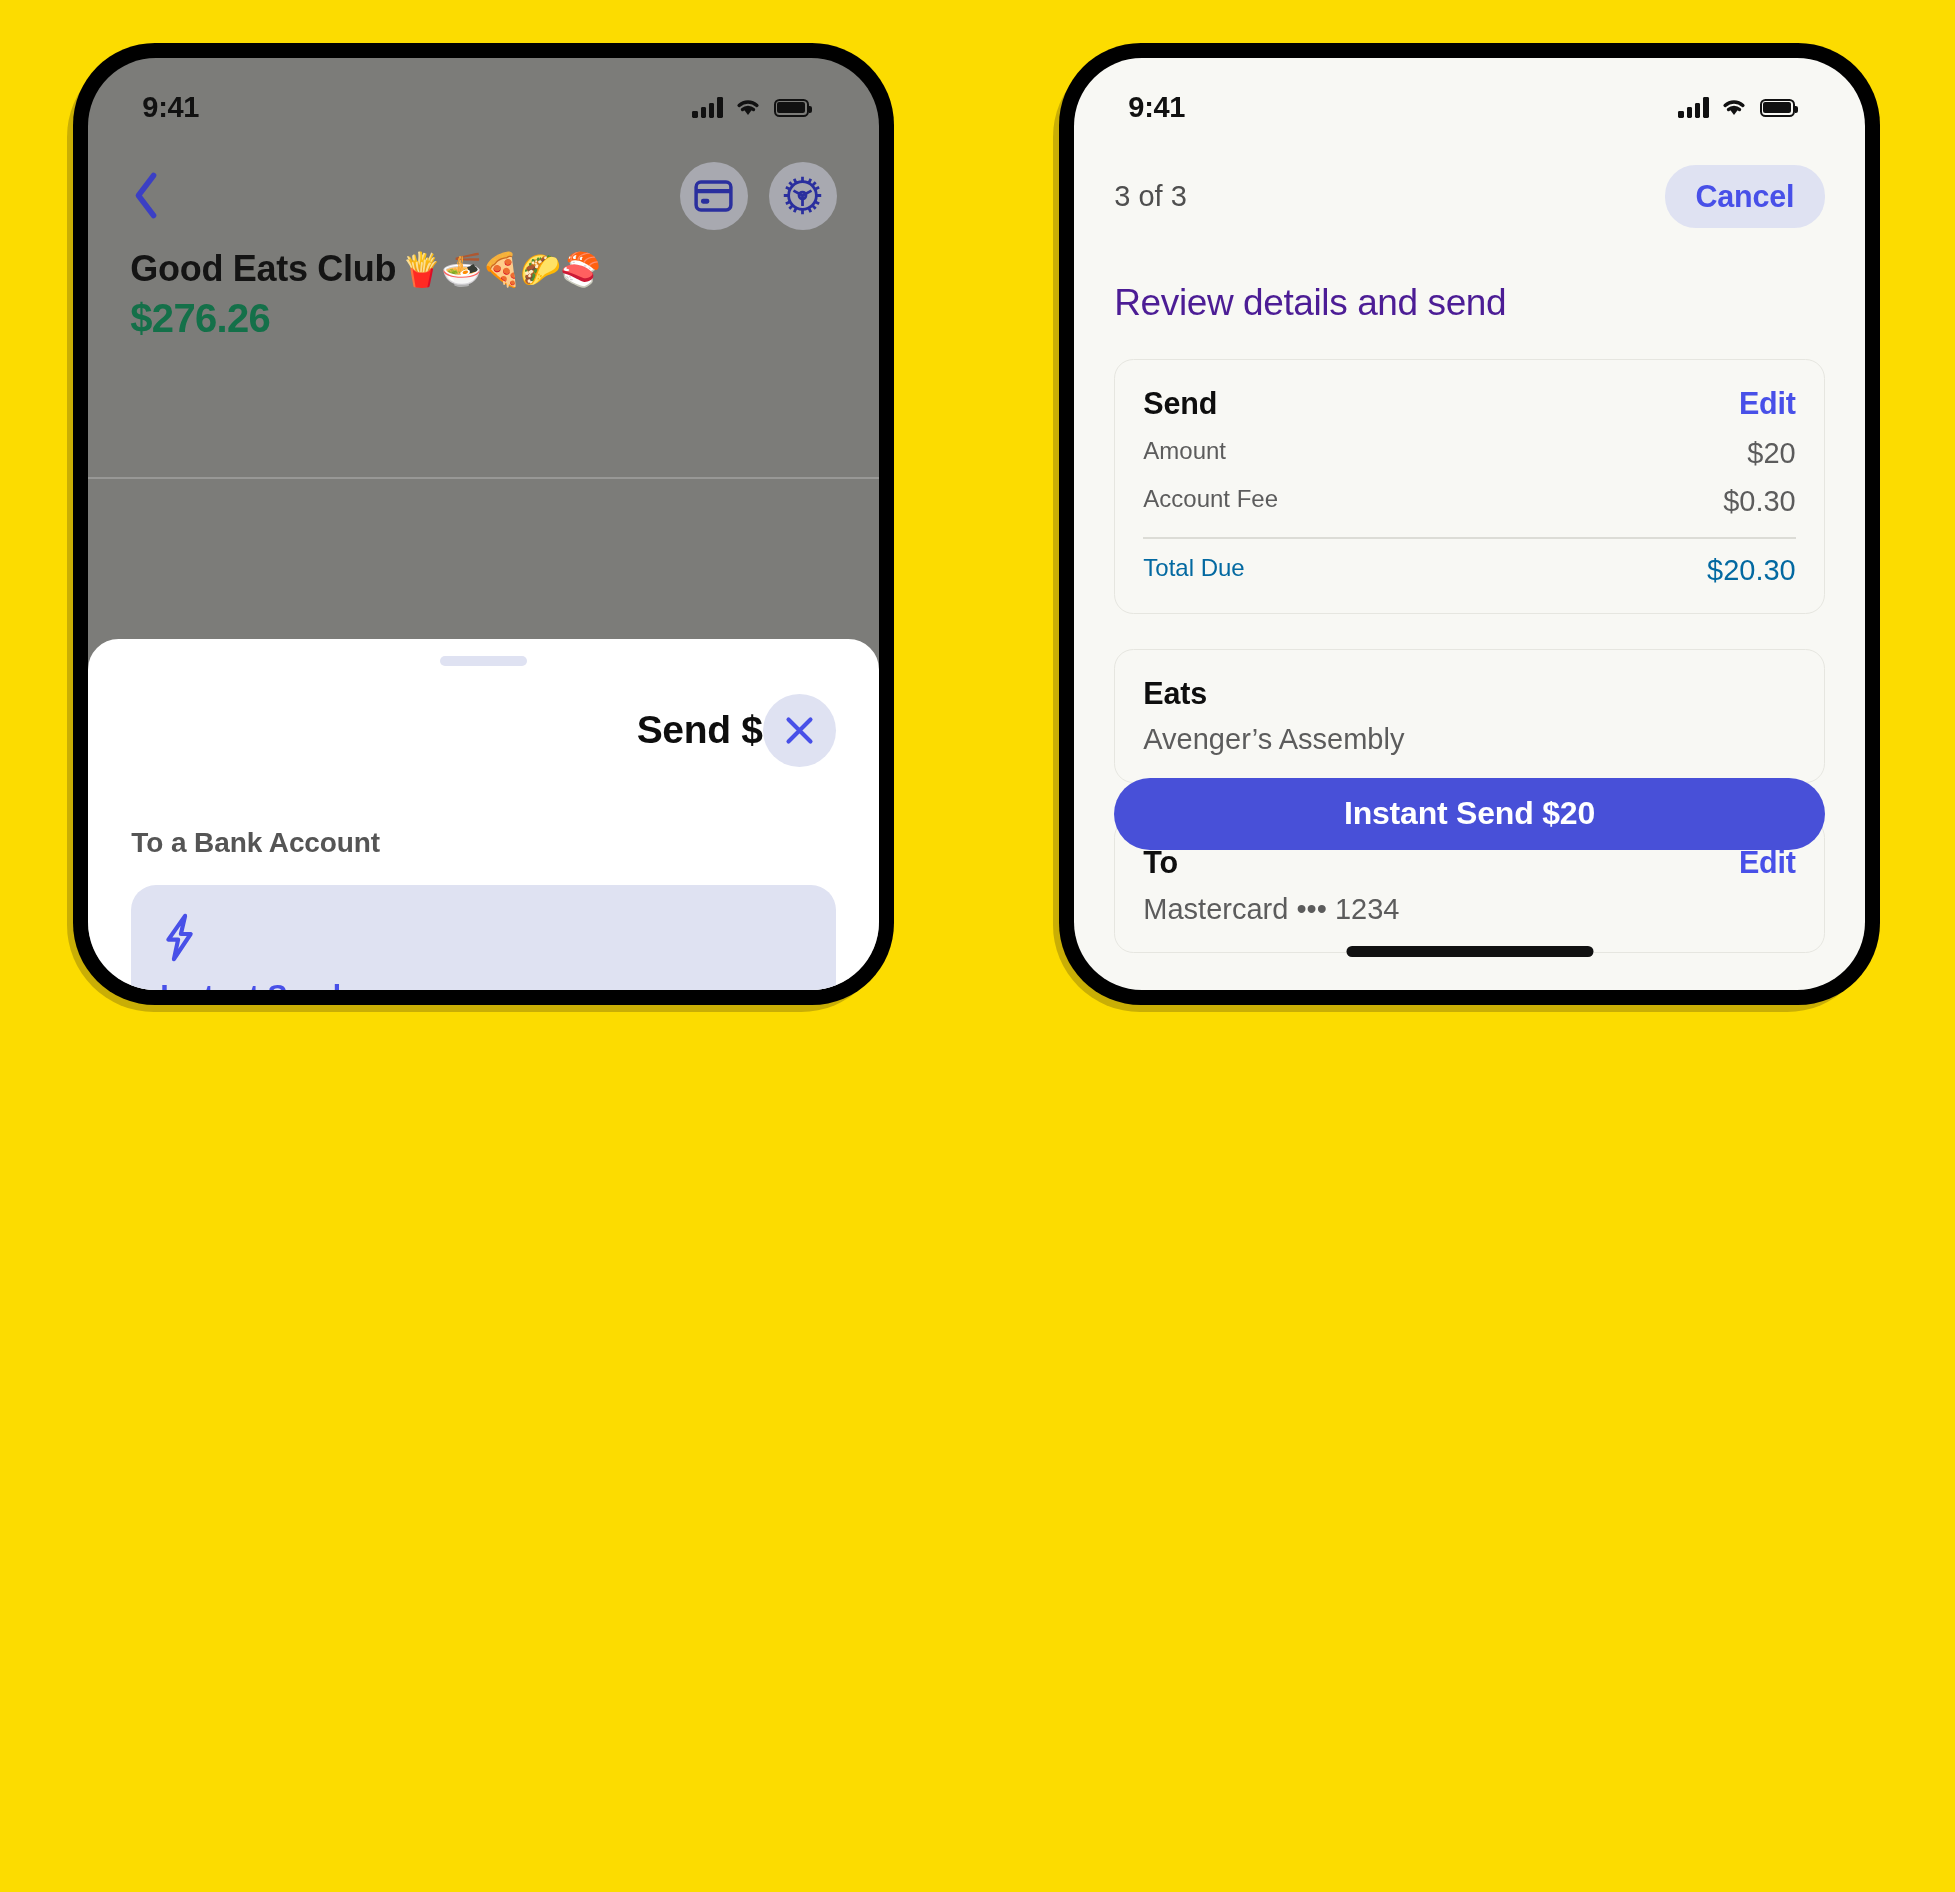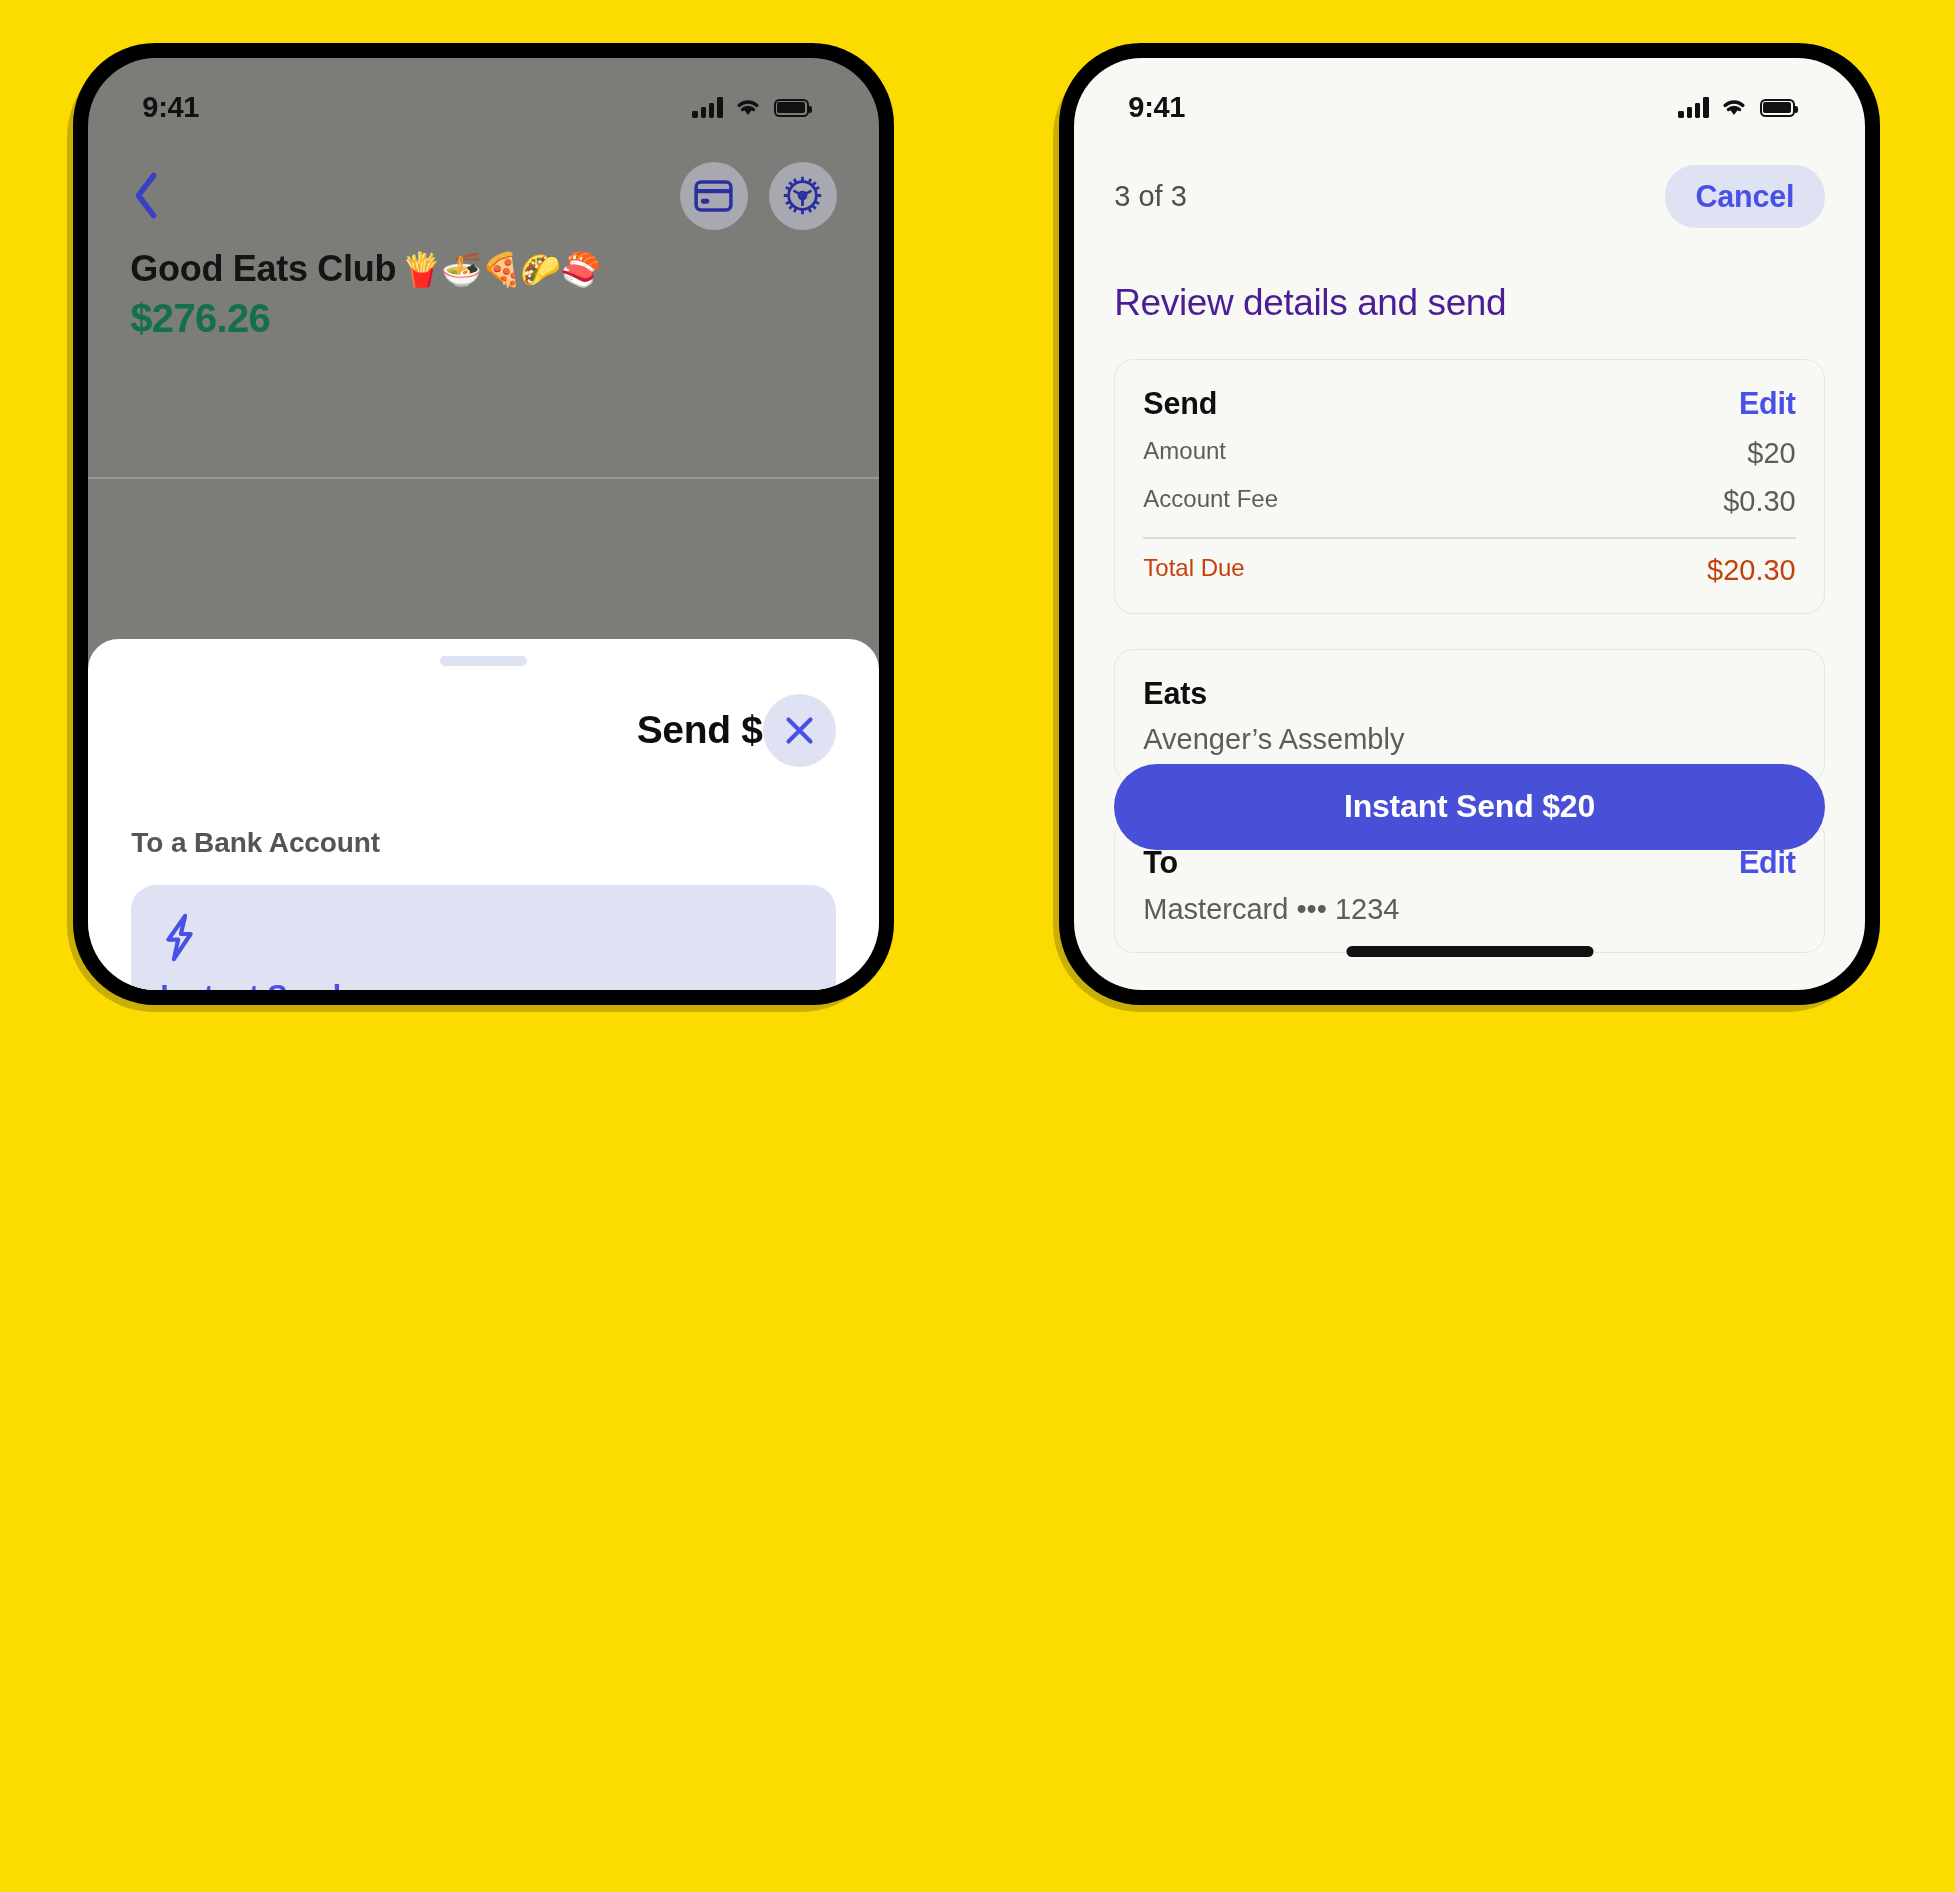--- a/index.html
+++ b/index.html
@@ -156,7 +156,7 @@
   .kv { display: flex; justify-content: space-between; margin-top: 15.3px; }
   .kv .k { font-size: 24px; color: #5C5C5C; }
   .kv .v { font-size: 29px; color: #5C5C5C; }
-  .kv.total .k, .kv.total .v { color: #c2410c; font-weight: 400; }
+  .kv.total .k, .kv.total .v { color: #0369a1; font-weight: 400; }
   .kv-sep { height: 1.4px; background: #DCDCD6; margin-top: 19.4px; }
   .card-sub { font-size: 29px; color: #5C5C5C; margin-top: 12.5px; }
   .send-btn {

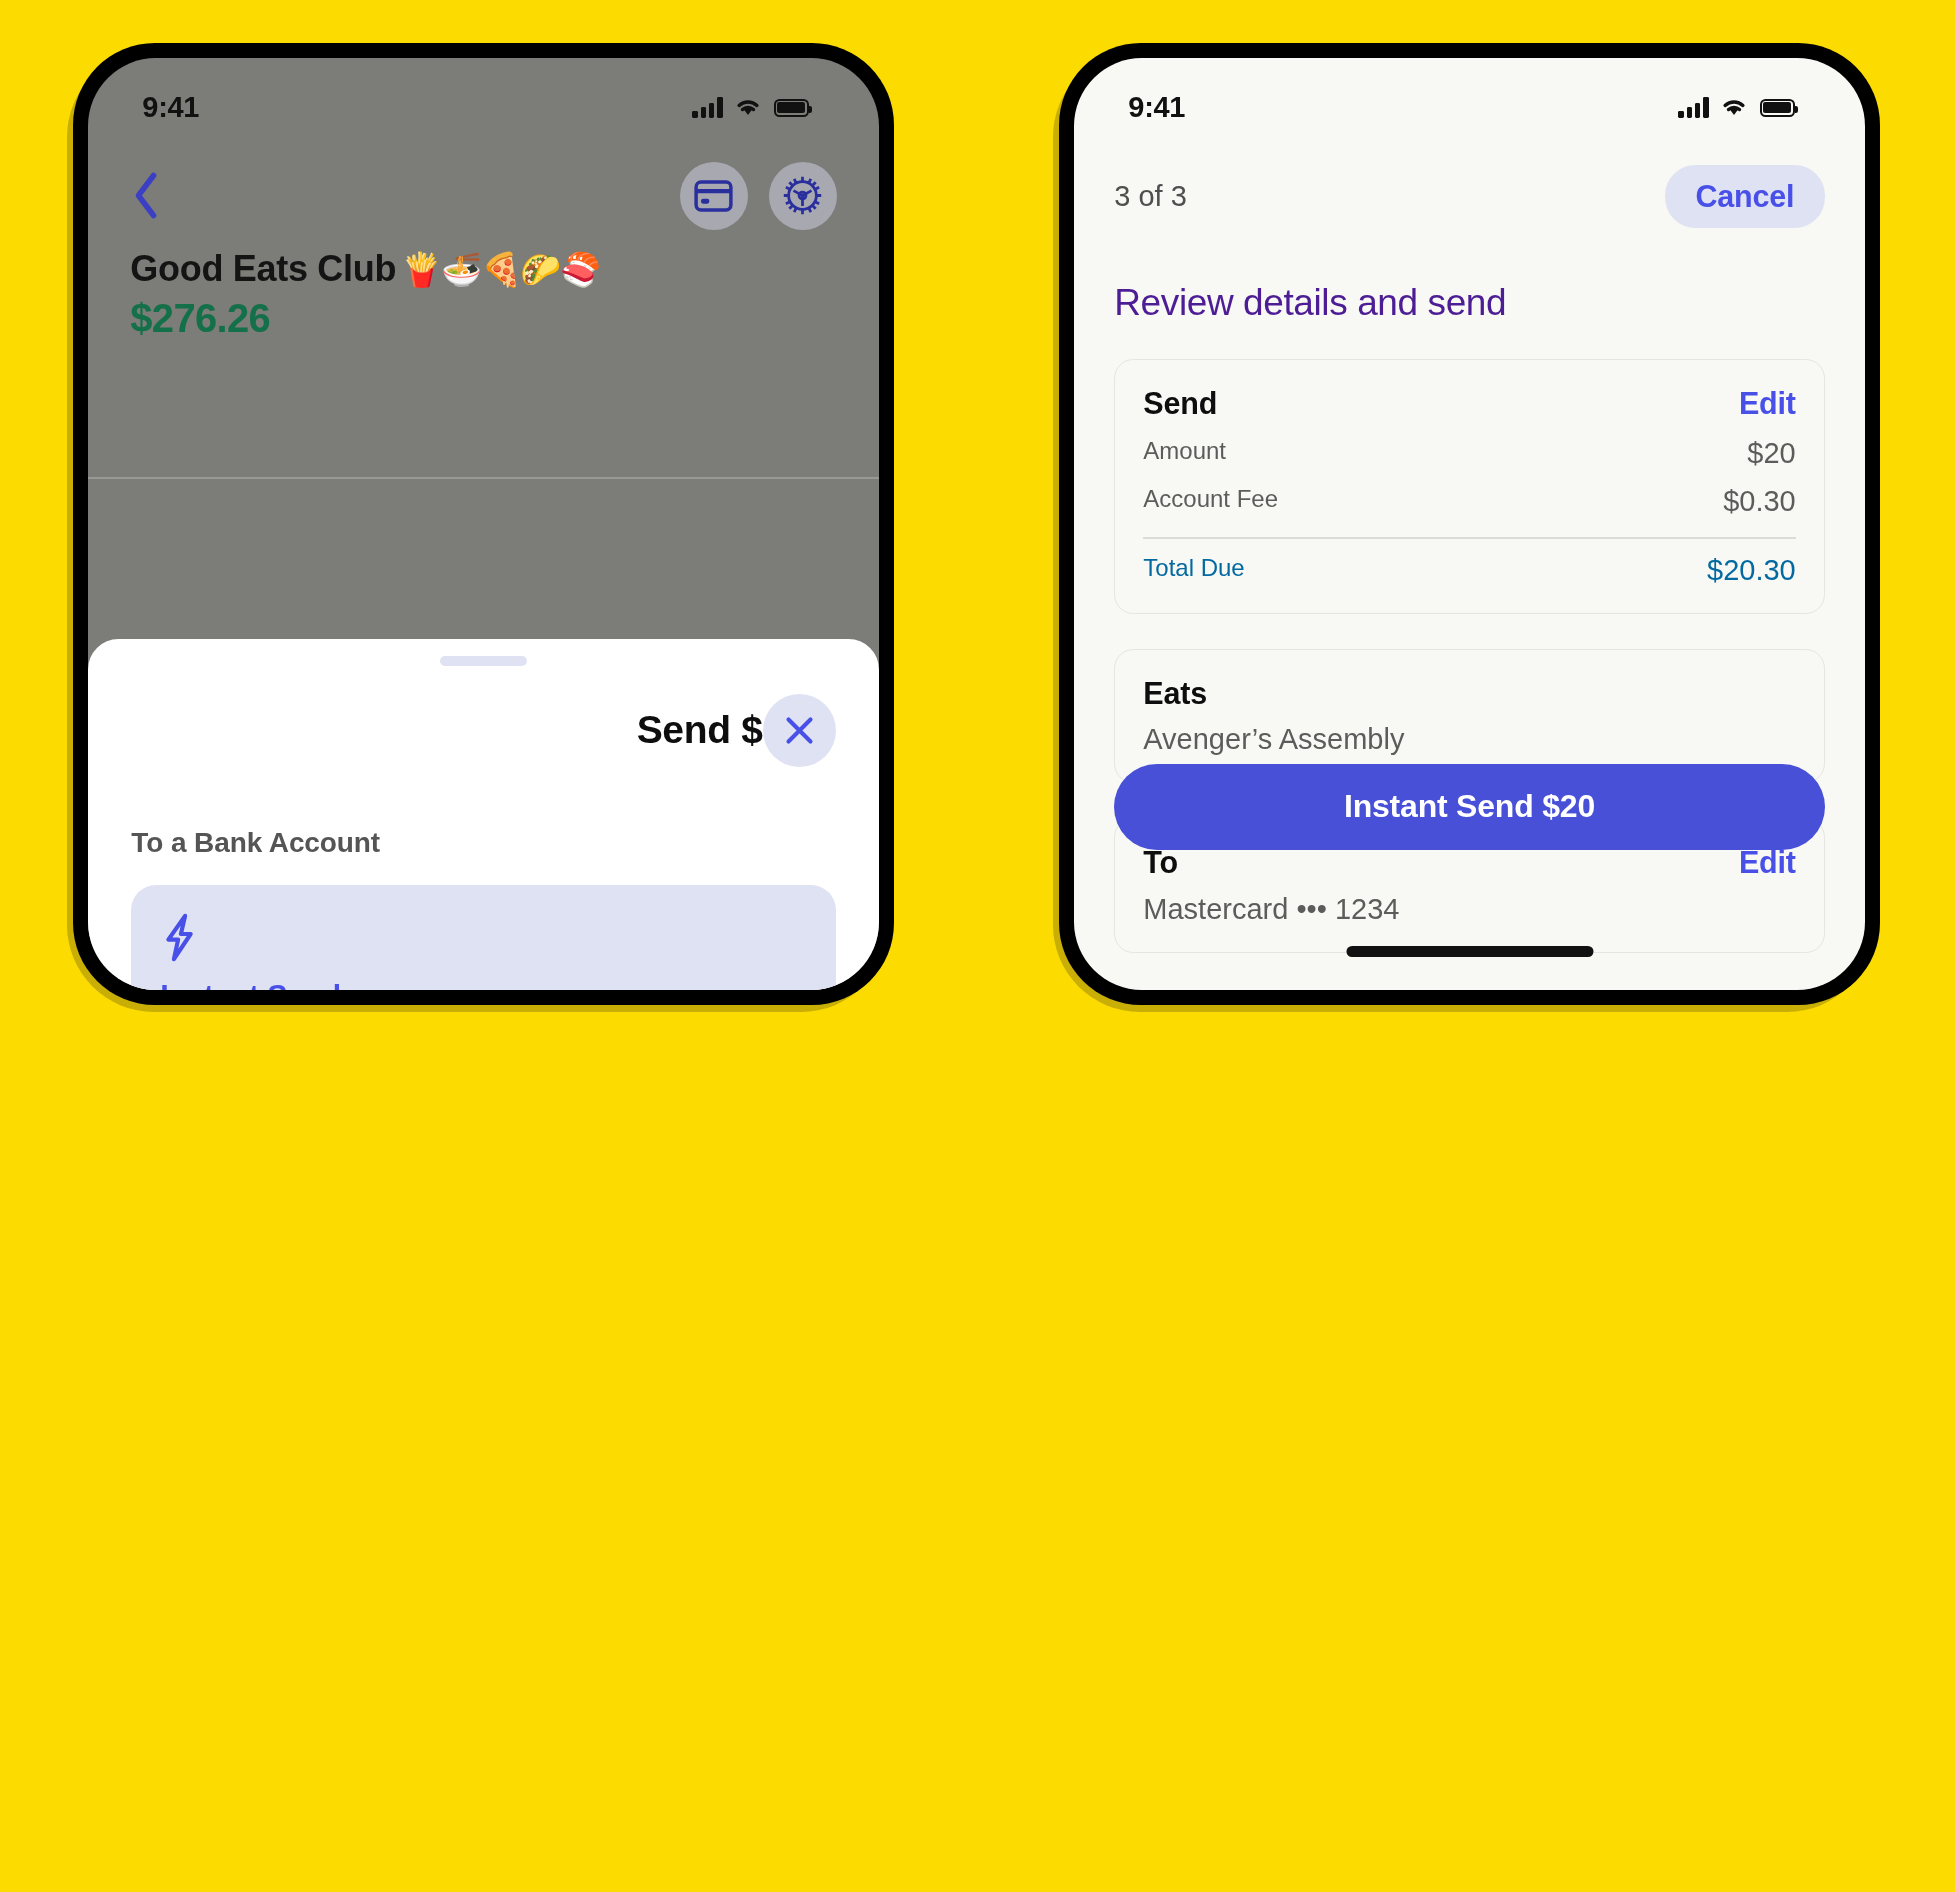--- a/index.html
+++ b/index.html
@@ -161,7 +161,7 @@
   .card-sub { font-size: 29px; color: #5C5C5C; margin-top: 12.5px; }
   .send-btn {
     position: absolute; left: 40px; right: 40px; bottom: 140px;
-    height: 86px; background: #4850D8; border-radius: 43px;
+    height: 72px; background: #4850D8; border-radius: 43px;
     display: flex; align-items: center; justify-content: center;
     font-size: 32px; font-weight: 700; color: #FFFFFF; letter-spacing: -0.2px;
   }

